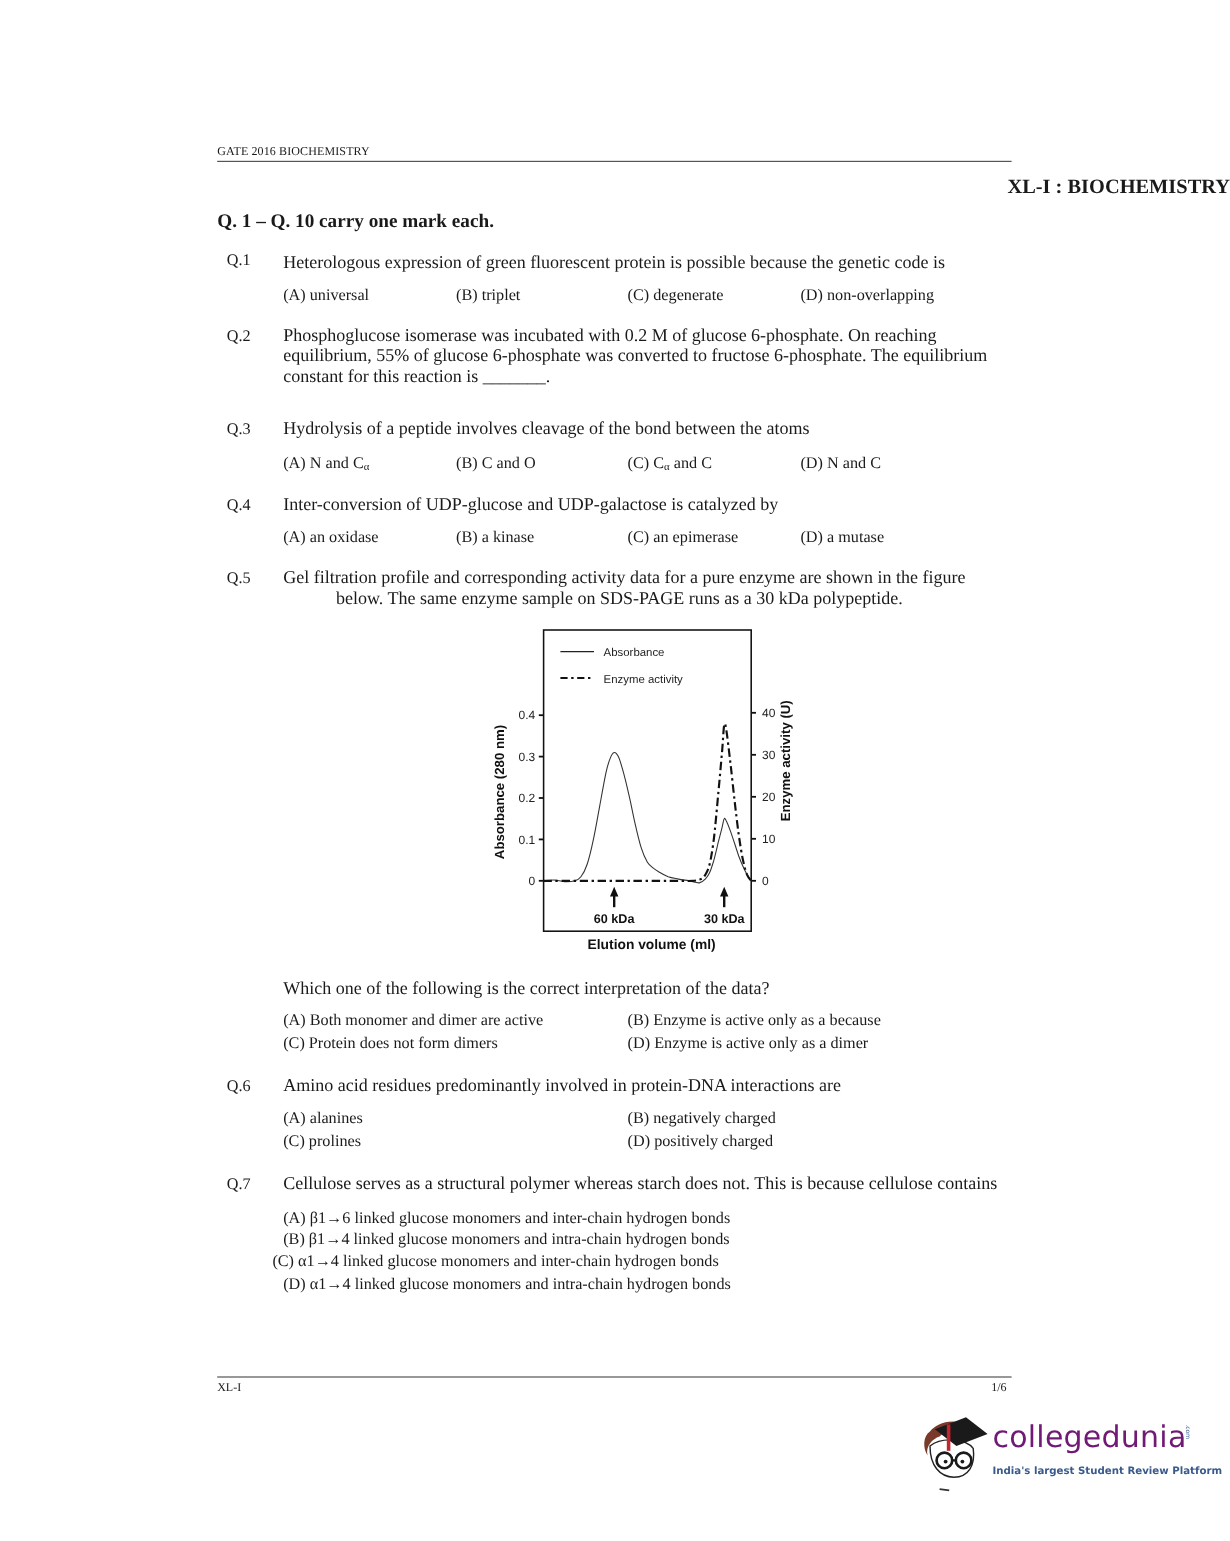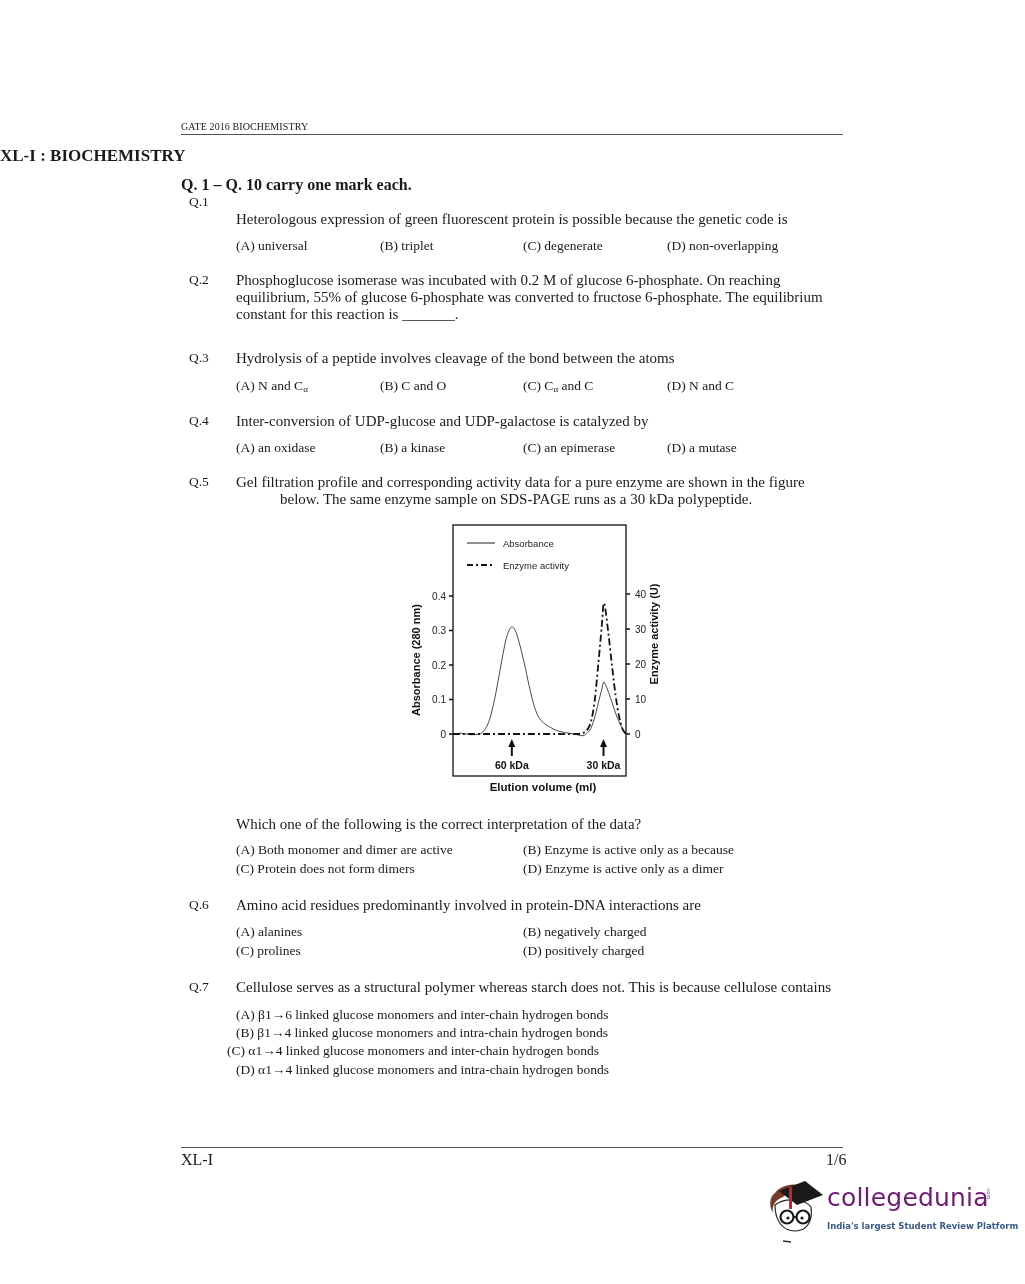--- a/index.html
+++ b/index.html
@@ -31,7 +31,7 @@
 <div class="abs hdr-small" style="left:181px; top:121px;">GATE 2016 BIOCHEMISTRY</div>
 <div class="rule" style="left:181px; top:134px; width:662px;"></div>
 
-<div class="abs title" style="left:0; width:1025px; text-align:left; top:146px; padding-left:0;">
+<div class="abs title" style="left:0; width:1025px; text-align:right; top:146px; padding-left:0;">
   <span style="position:relative; left:0px;">XL-I : BIOCHEMISTRY</span>
 </div>
 <div class="abs section" style="left:181px; top:176px;">Q. 1 – Q. 10 carry one mark each.</div>

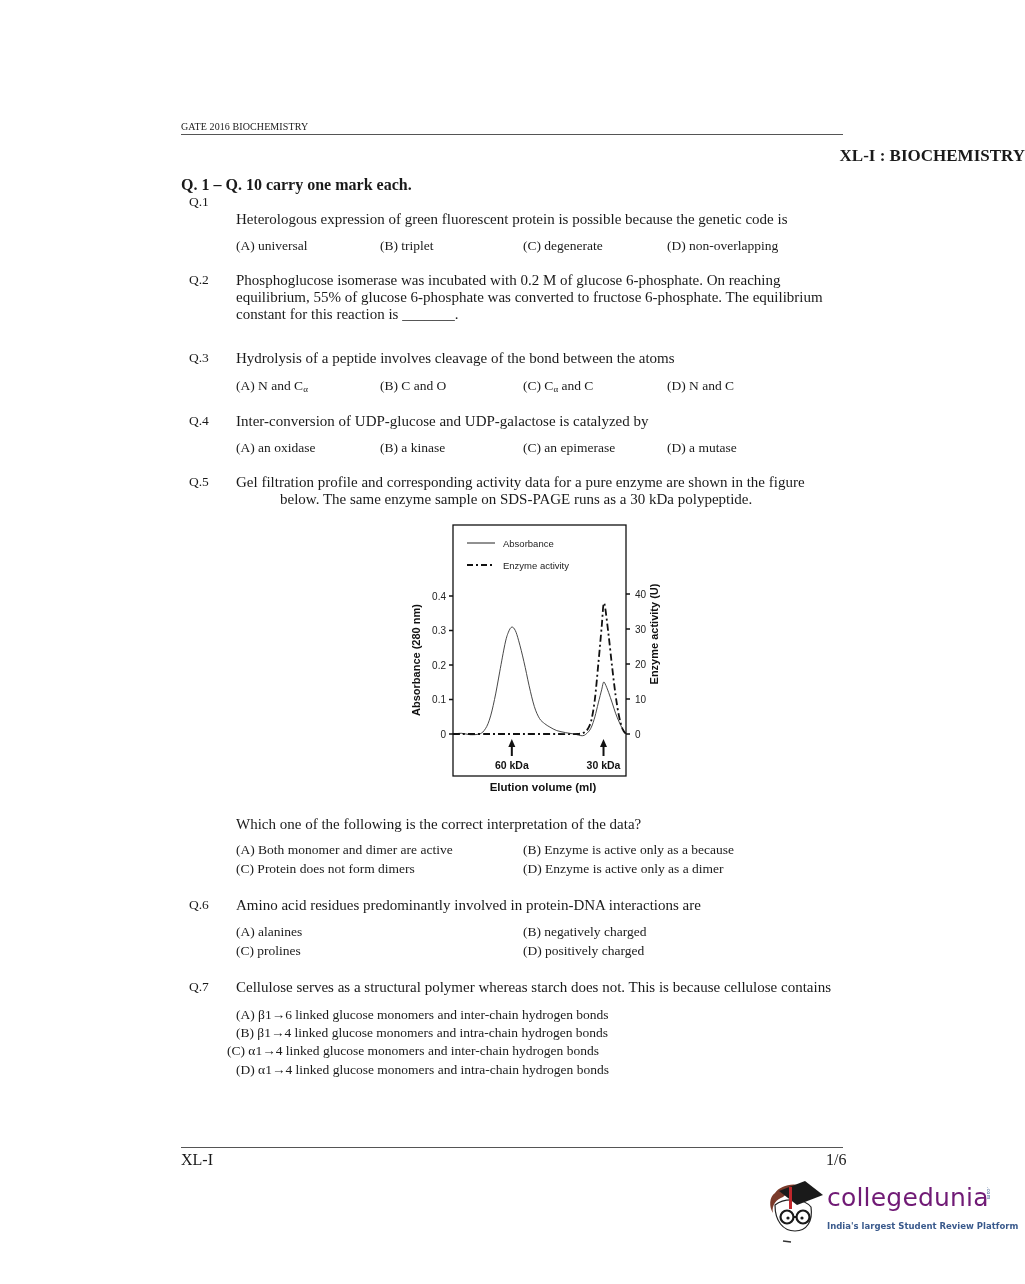--- a/index.html
+++ b/index.html
@@ -37,7 +37,7 @@
 <div class="abs section" style="left:181px; top:176px;">Q. 1 – Q. 10 carry one mark each.</div>
 
 <div>
-  <div class="abs qnum" style="left:189px; top:194px;">Q.1</div>
+  <div class="abs qnum" style="left:189px; top:209px;">Q.1</div>
   <div class="abs qtext" style="left:236px; top:211px;">Heterologous expression of green fluorescent protein is possible because the genetic code is</div>
   <div class="abs opt" style="left:236px; top:238px;">(A) universal</div>
   <div class="abs opt" style="left:380px; top:238px;">(B) triplet</div>

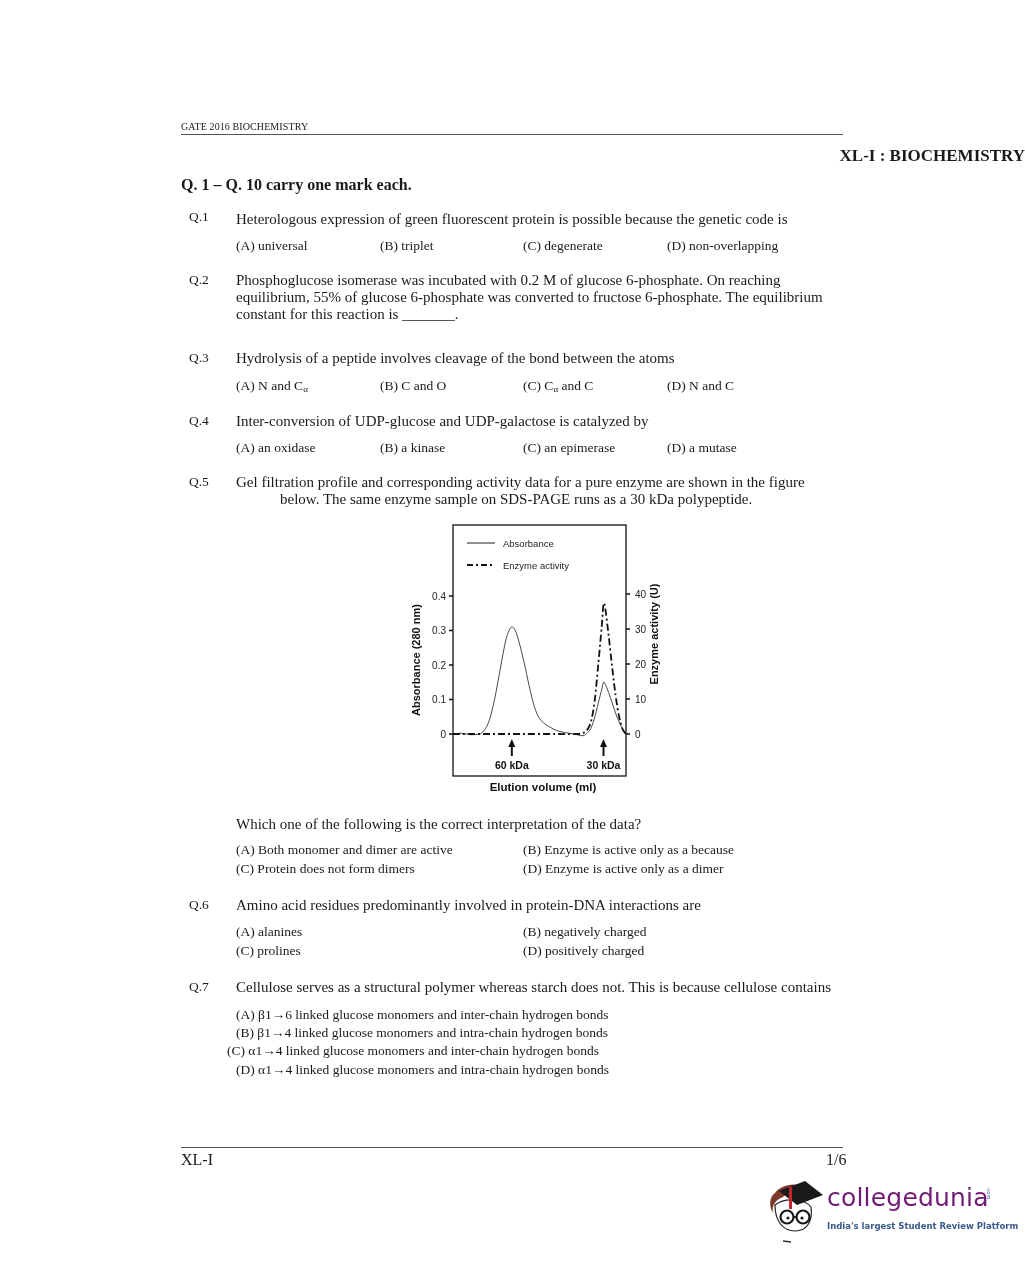--- a/index.html
+++ b/index.html
@@ -16,7 +16,7 @@
   sub.alpha { font-size: 9px; vertical-align: -2px; }
   .chart-wrap { position: absolute; left: 400px; top: 520px; width: 270px; height: 280px; }
   .chart-wrap svg text { font-family: "Liberation Sans", sans-serif; }
-  .footer-small { font-size: 16px; }
+  .footer-small { font-size: 10px; }
   .logo-wrap { position: absolute; left: 765px; top: 1175px; width: 235px; height: 75px; }
   .logo-text { position: absolute; left: 62px; top: 8px; font-family: "DejaVu Sans", sans-serif;
                font-size: 25px; color: #701a75; letter-spacing: 0.2px; }

